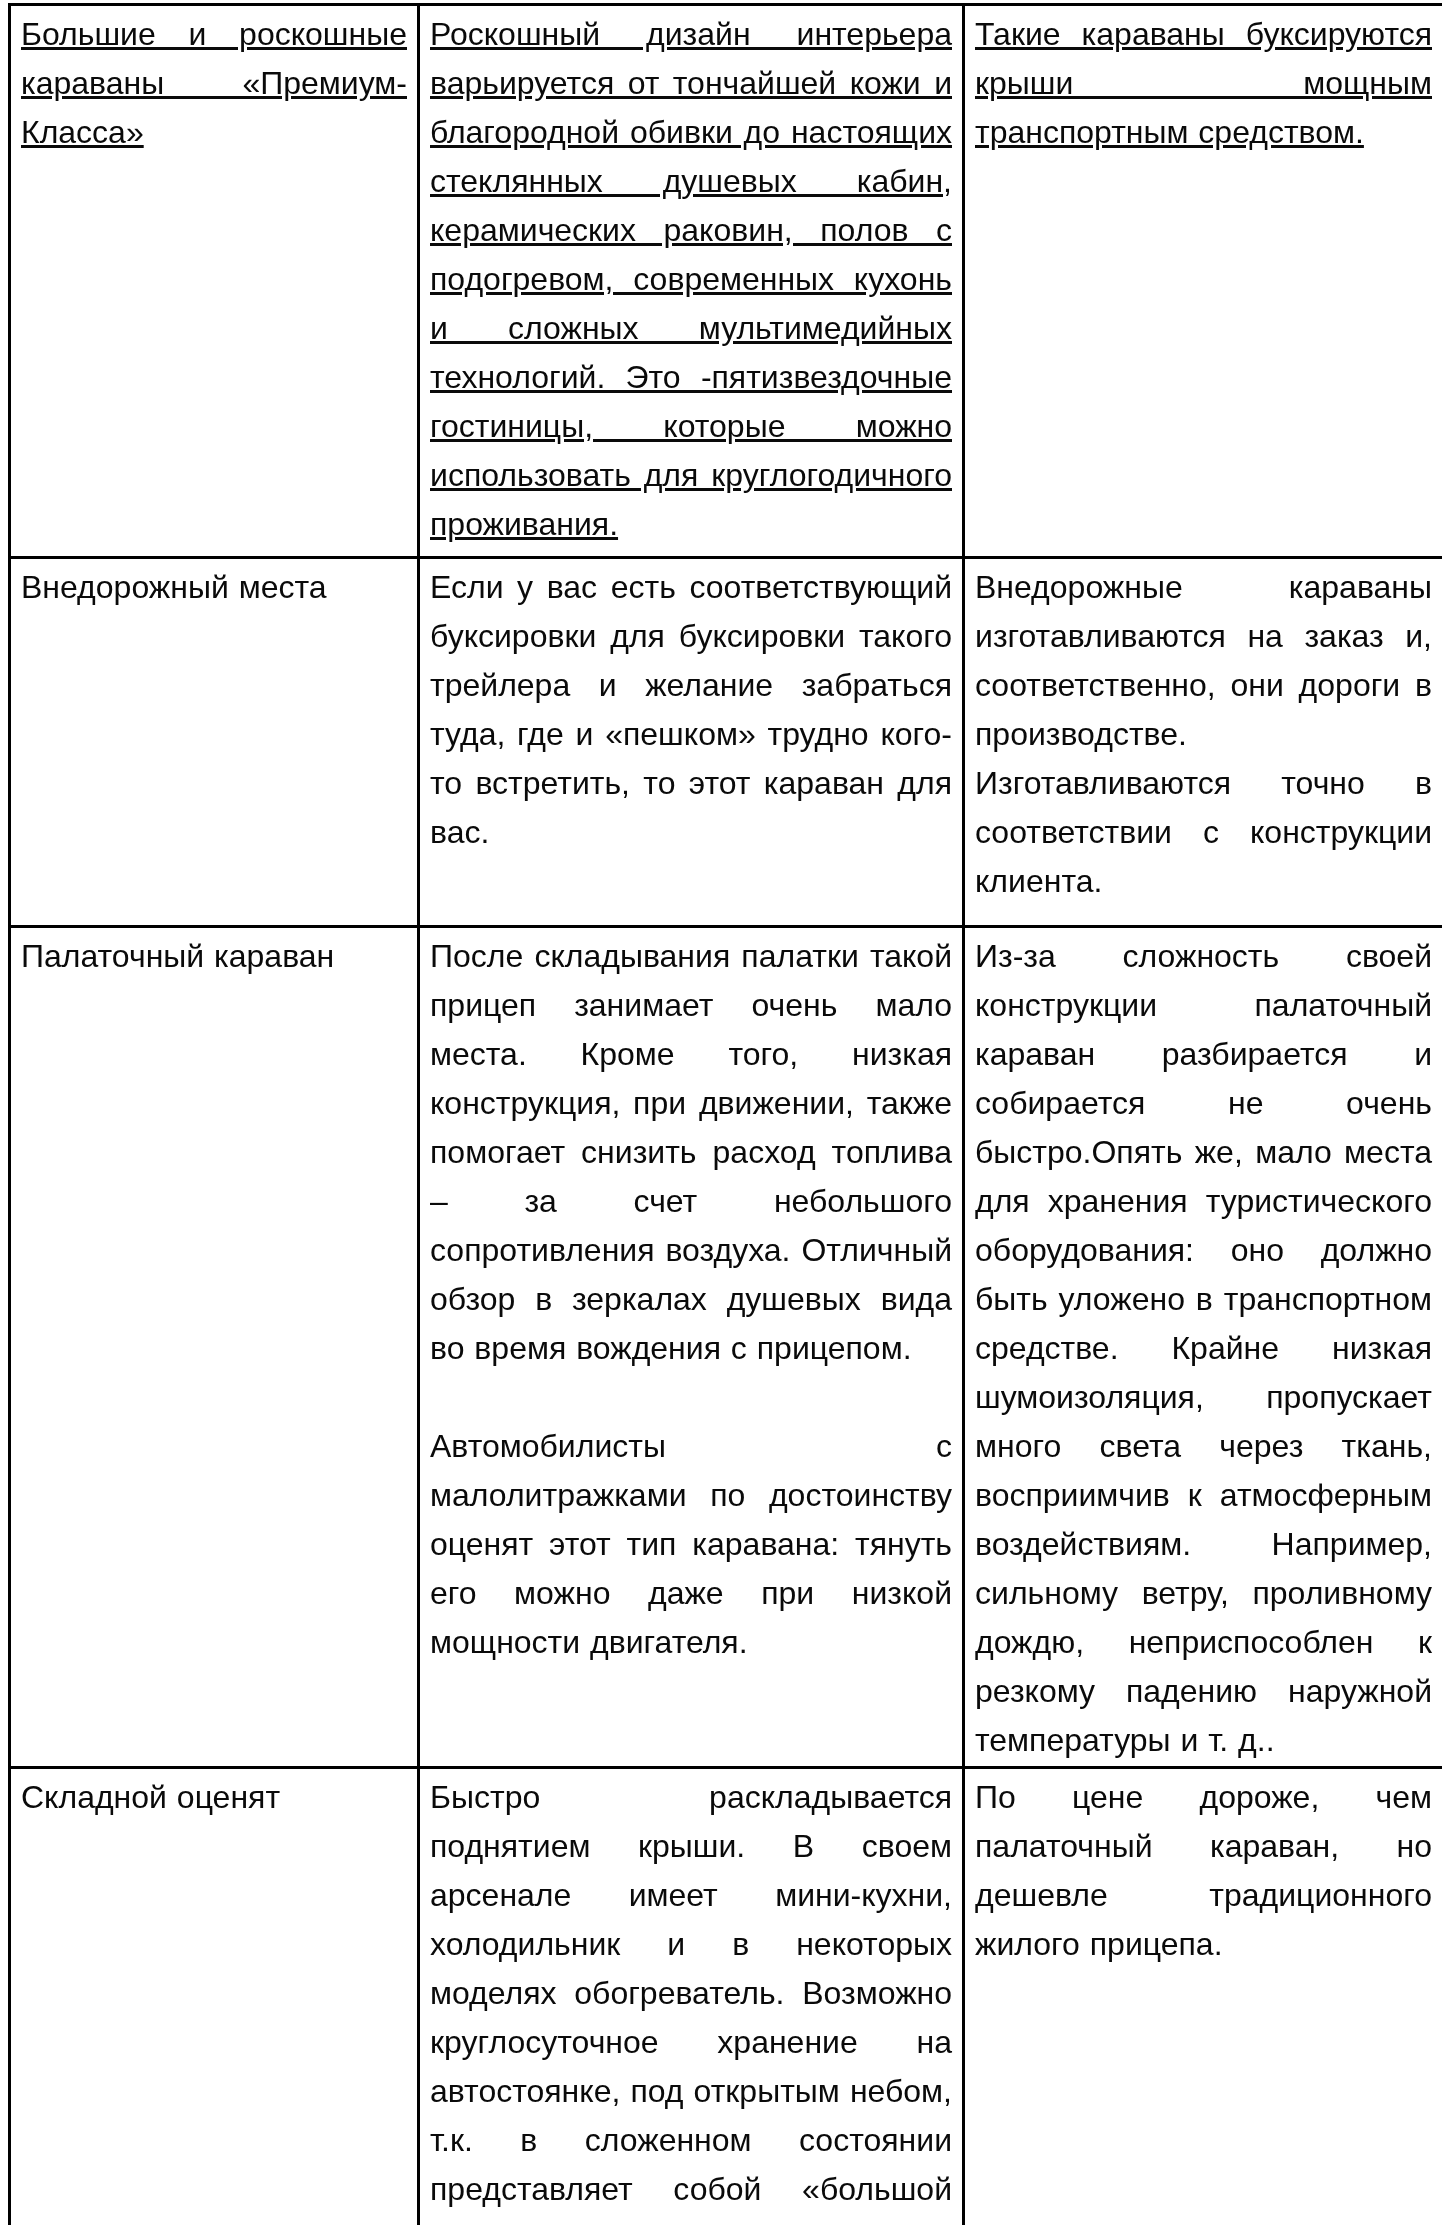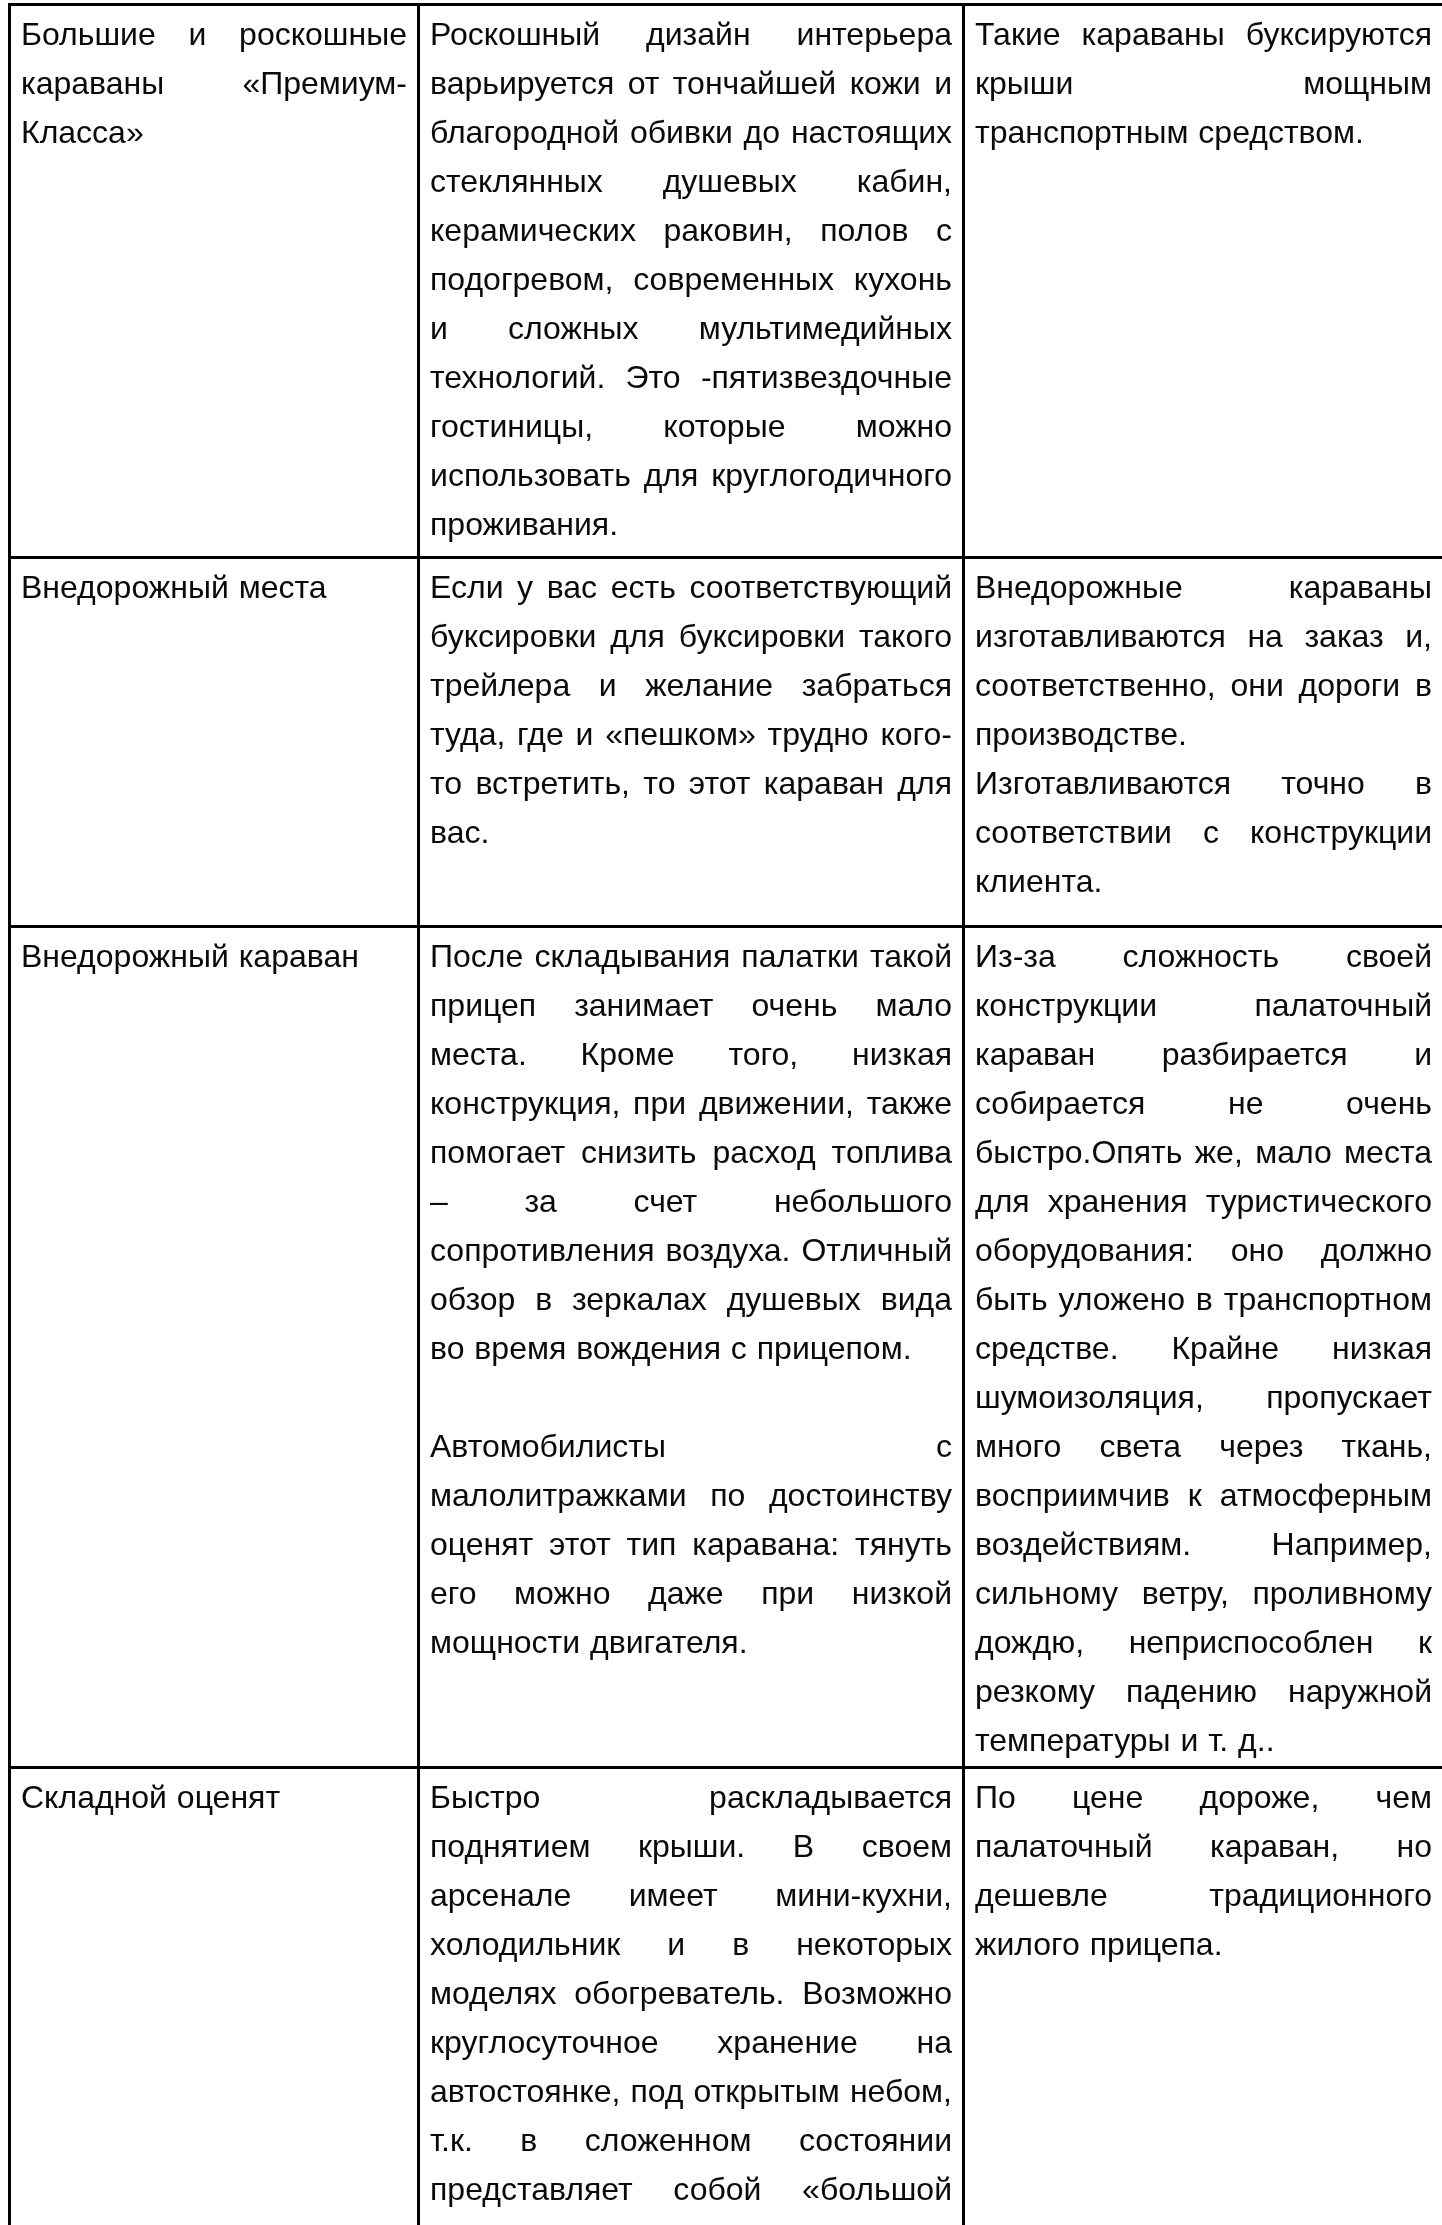--- a/index.html
+++ b/index.html
@@ -39,7 +39,7 @@
   }
   td p { margin: 0; }
   td p.blank { height: 49px; }
-  tr.row-0 td { height: 546px; }
+  tr.row-0 td { height: 546px; text-decoration: underline; }
   tr.row-1 td { height: 362px; }
   tr.row-2 td { height: 834px; }
   tr.row-3 td { height: 446px; }

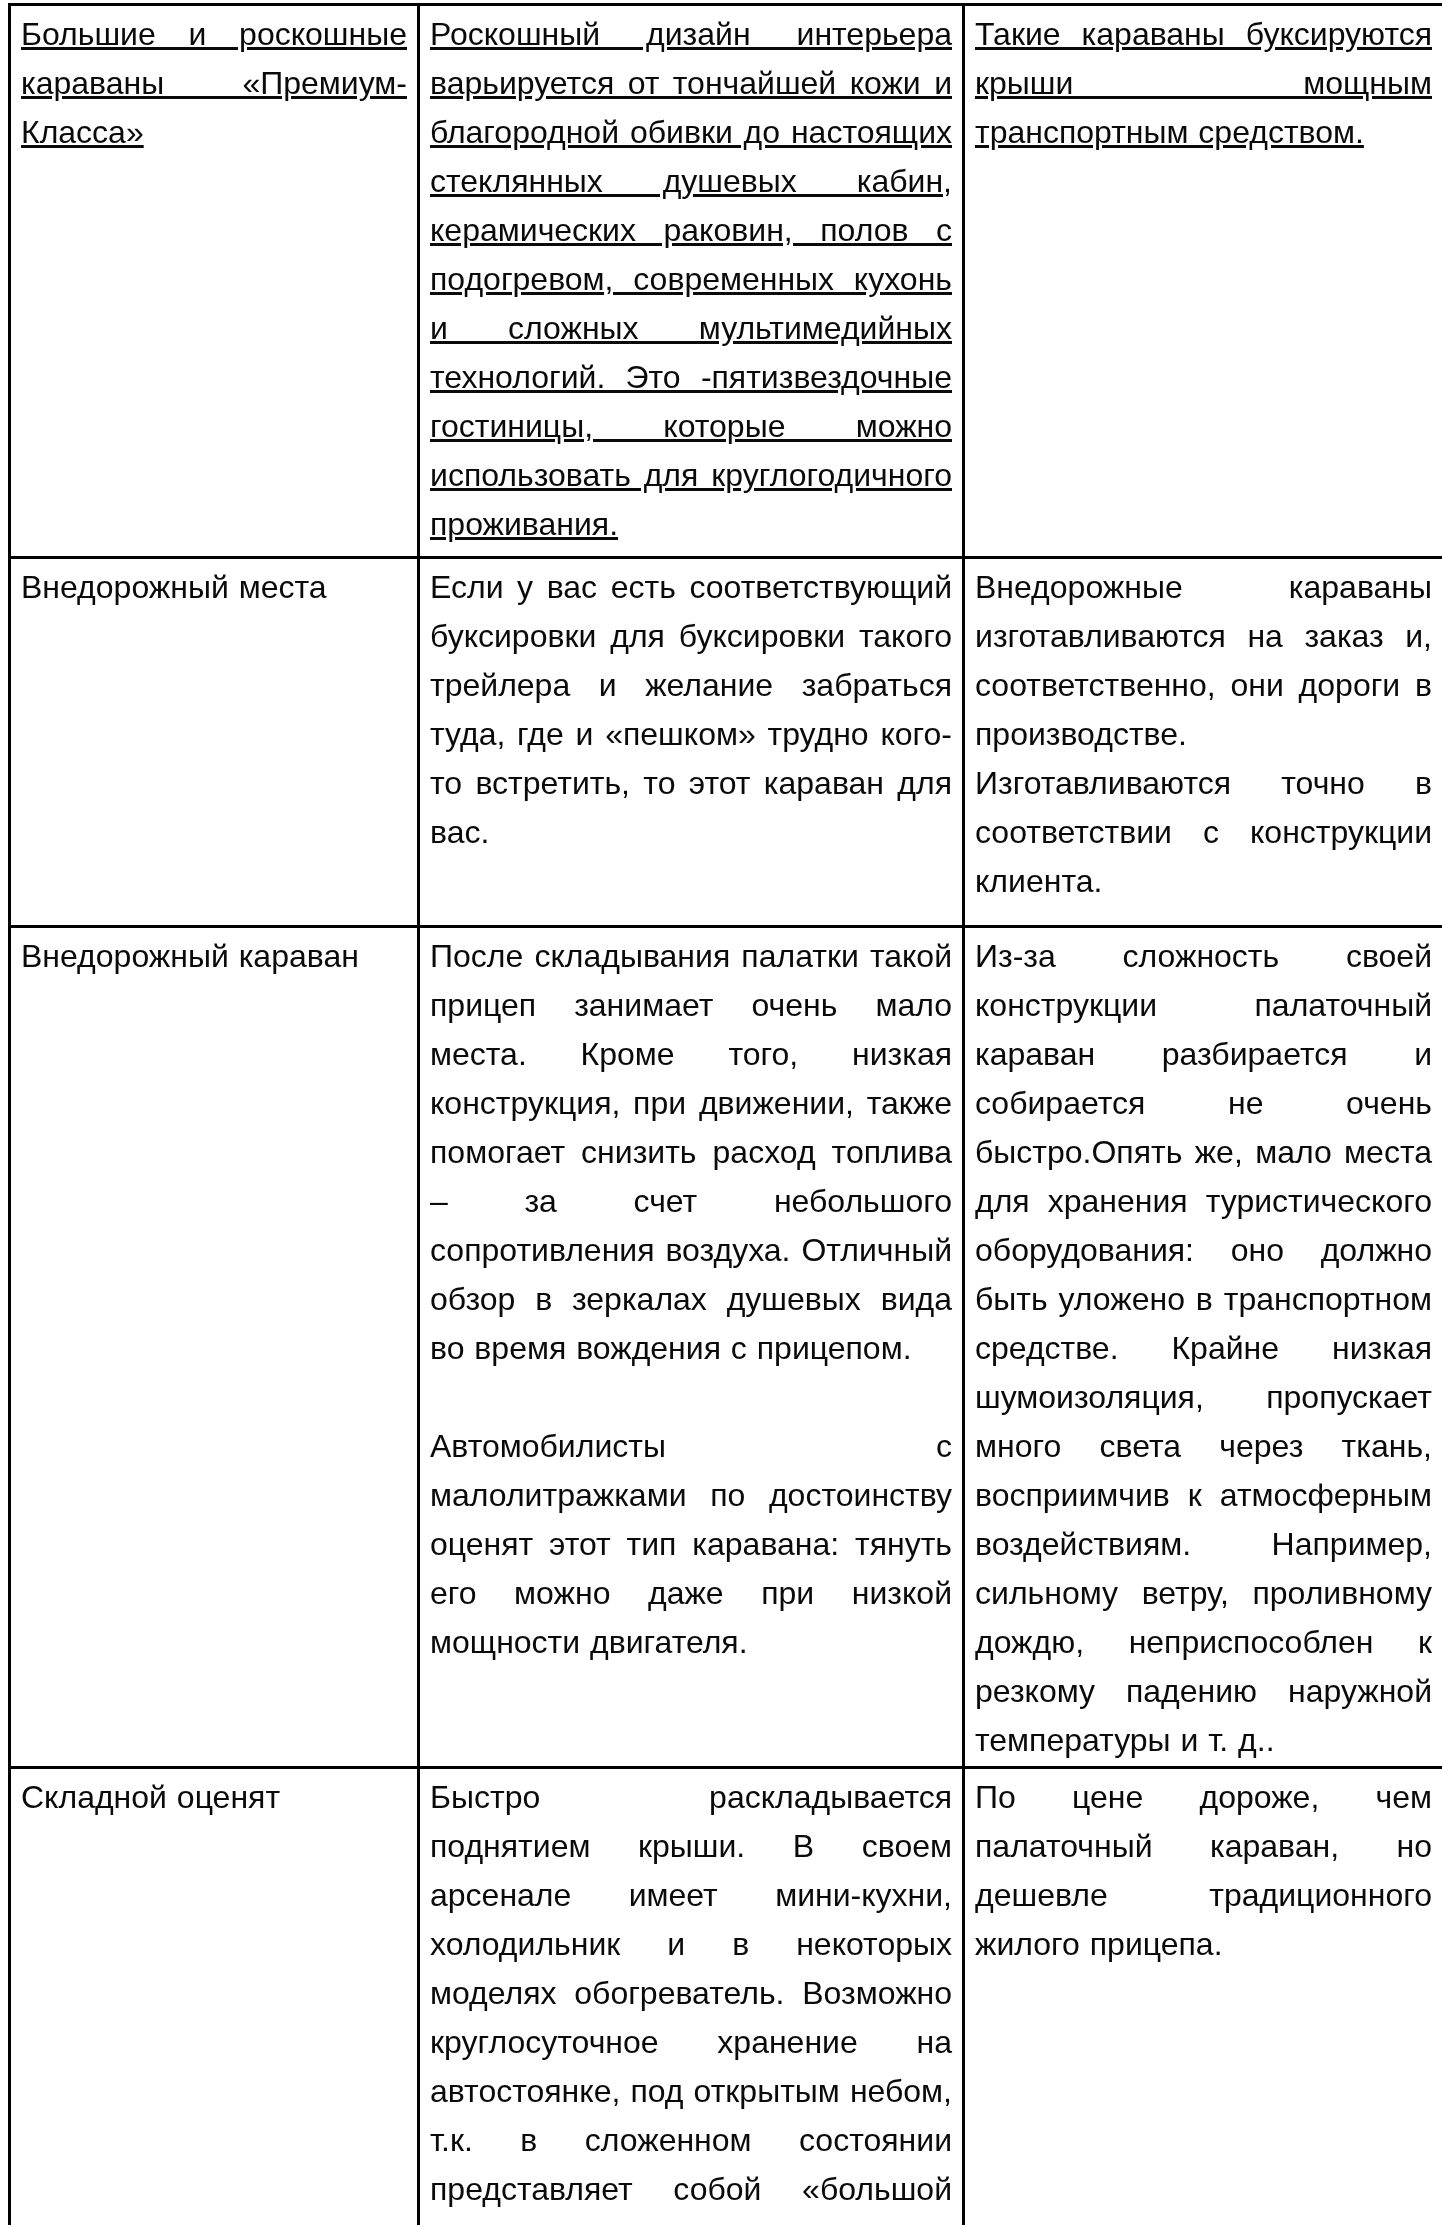--- a/index.html
+++ b/index.html
@@ -80,7 +80,7 @@
         </tr>
         <tr class="row-2">
           <td>
-            <p>Внедорожный караван</p>
+            <p>Палаточный караван</p>
           </td>
           <td>
             <p>После складывания палатки такой прицеп занимает очень мало места. Кроме того, низкая конструкция, при движении, также помогает снизить расход топлива – за счет небольшого сопротивления воздуха. Отличный обзор в зеркалах душевых вида во время вождения с прицепом.</p>

